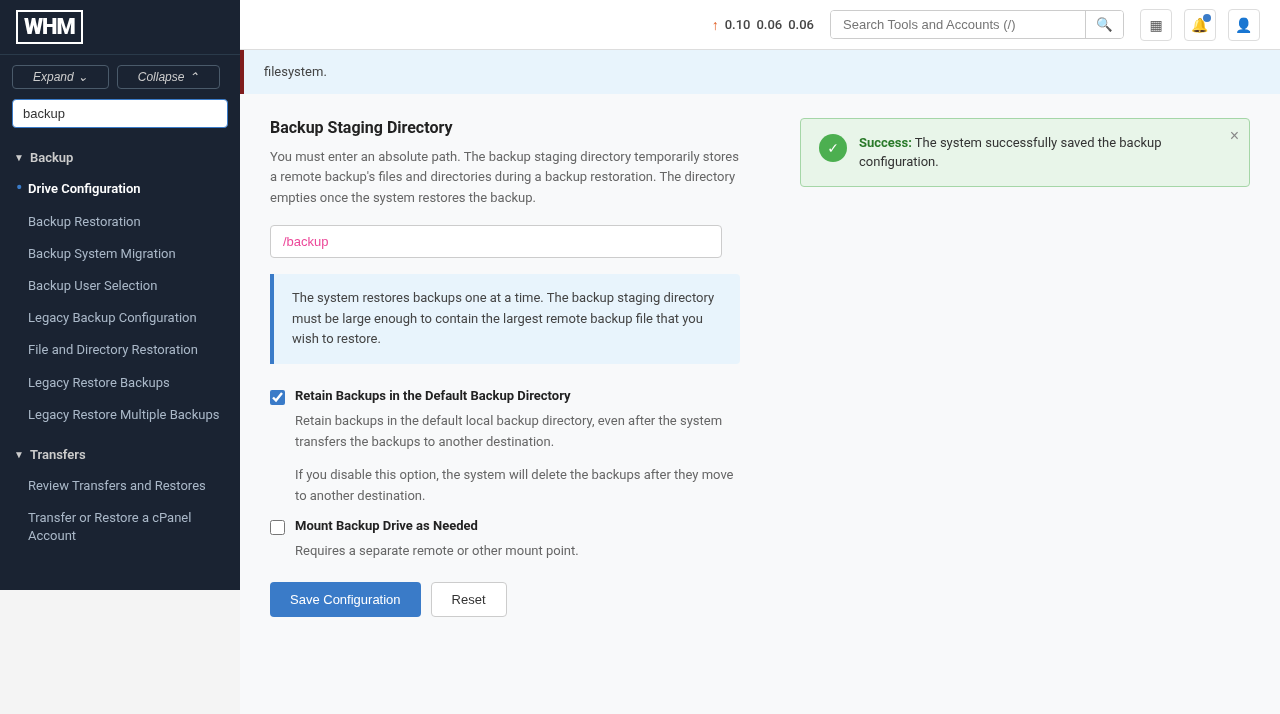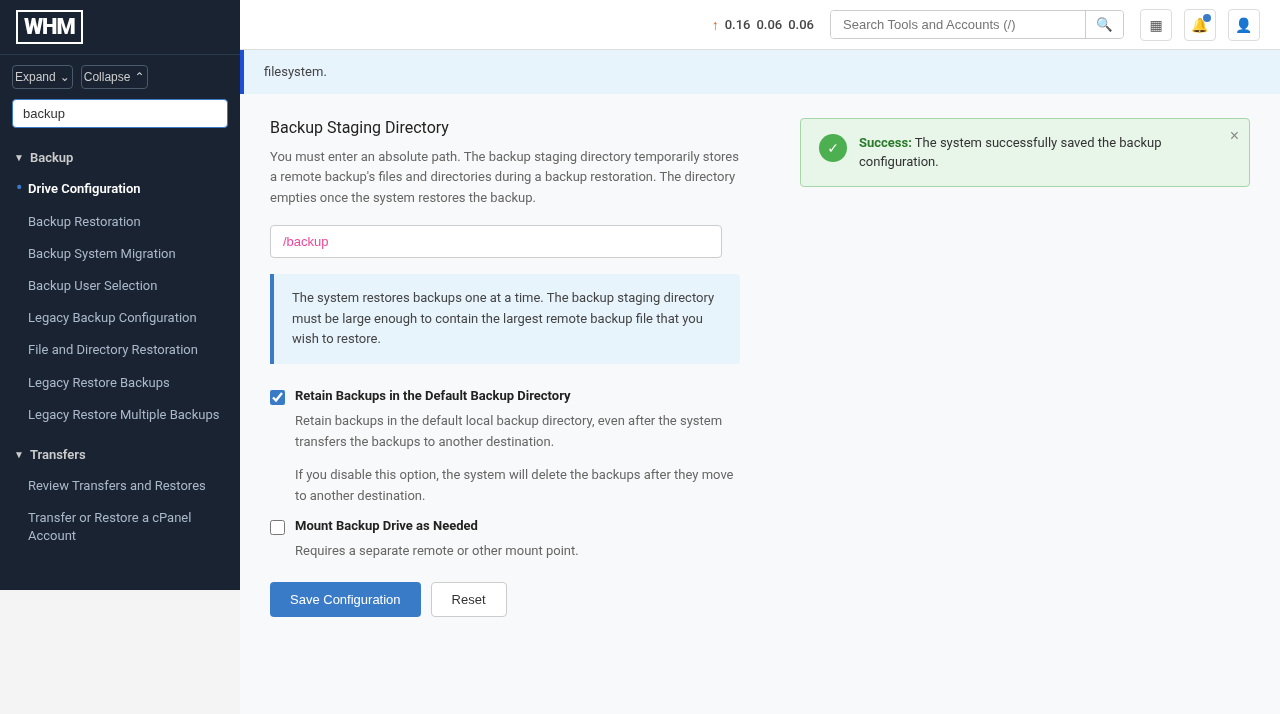--- a/index.html
+++ b/index.html
@@ -412,7 +412,7 @@
   <div class="topbar">
     <div class="load-indicator">
       <span class="load-arrow">↑</span>
-      <span class="load-val">0.16</span>
+      <span class="load-val">0.10</span>
       <span class="load-val">0.06</span>
       <span class="load-val">0.06</span>
     </div>

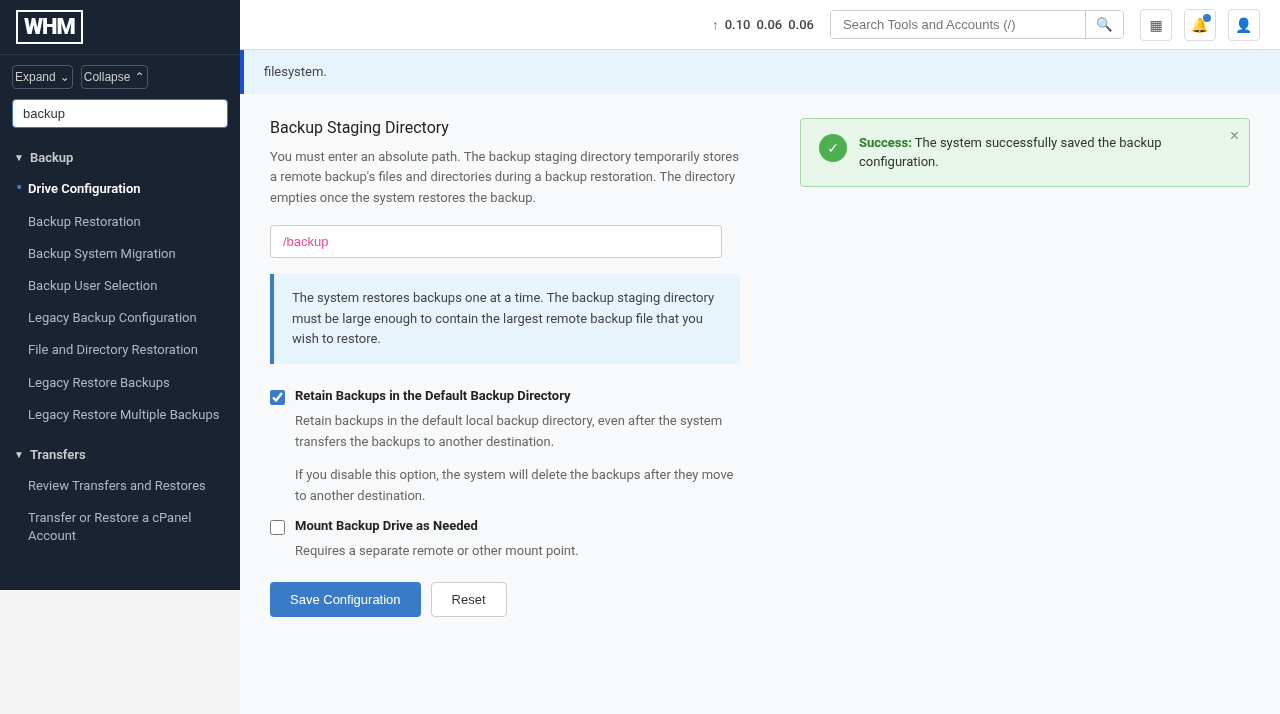--- a/index.html
+++ b/index.html
@@ -46,13 +46,14 @@
       background: transparent;
       border: 1px solid #4a5a6a;
       color: #ccc;
-      padding: 4px 2px;
+      padding: 4px 20px;
       border-radius: 4px;
       cursor: pointer;
       font-size: 12px;
       display: flex;
       align-items: center;
       gap: 4px;
+      font-style: italic;
     }
 
     .search-sidebar {

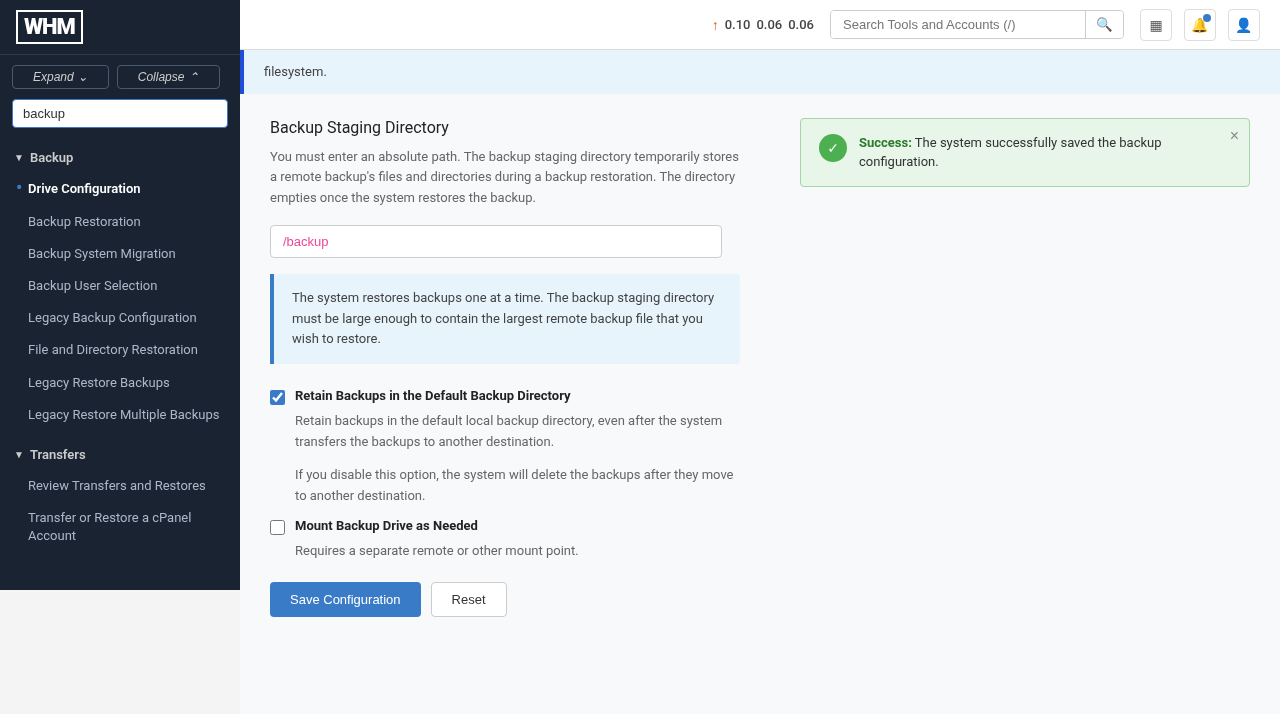--- a/index.html
+++ b/index.html
@@ -196,7 +196,7 @@
 
     .info-banner {
       background: #e8f4fc;
-      border-left: 4px solid #1d4ed8;
+      border-left: 4px solid #7f1d1d;
       padding: 12px 20px;
       color: #444;
       font-size: 13px;

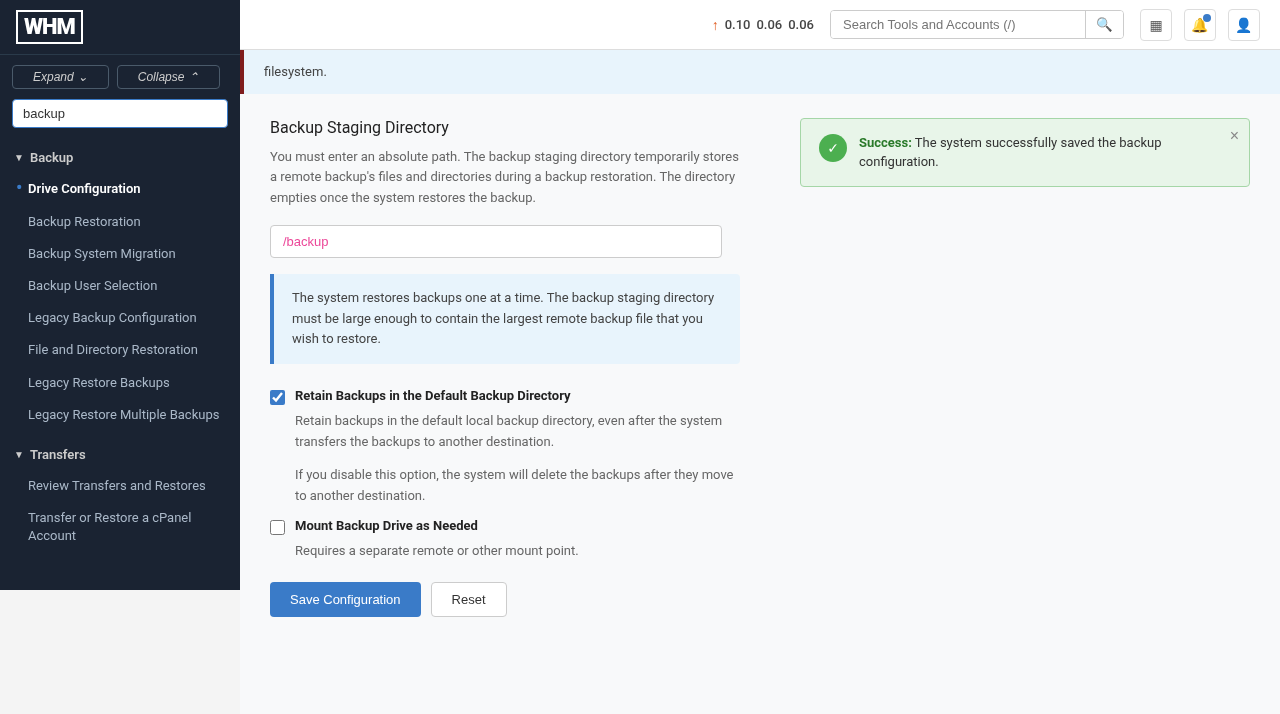--- a/index.html
+++ b/index.html
@@ -209,7 +209,7 @@
 
     .section-title {
       font-size: 16px;
-      font-weight: 400;
+      font-weight: 700;
       color: #222;
       margin-bottom: 10px;
     }

